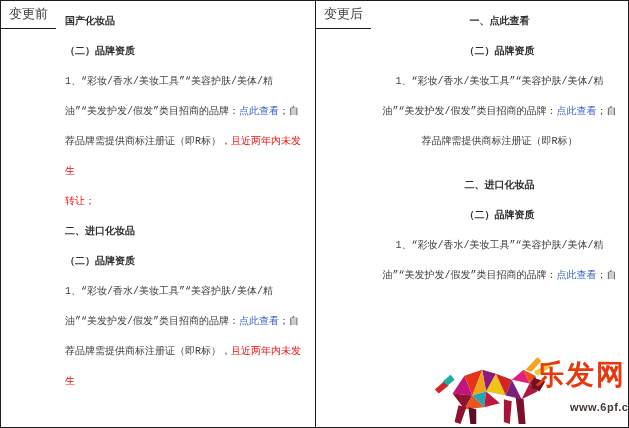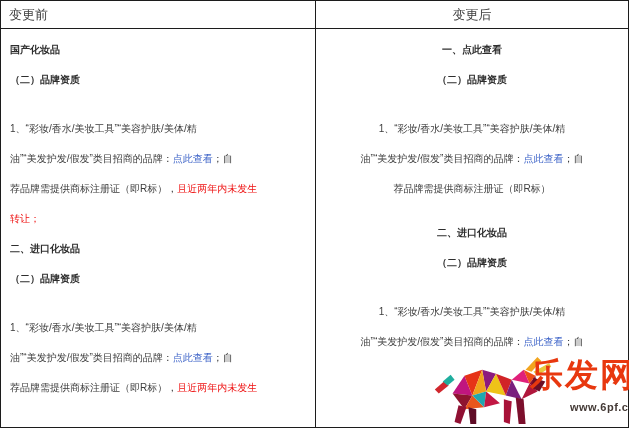--- a/index.html
+++ b/index.html
@@ -25,7 +25,7 @@
     width:629px;height:428px;
     border:1px solid var(--border);
   }
-  .col{display:flex;flex-direction:column;}
+  .col{display:flex;flex-direction:row;font-family:Liberation Mono, monospace;}
   .col-before{width:315px;border-right:1px solid var(--border);}
   .col-after{flex:1;text-align:center;}
   .col-header{

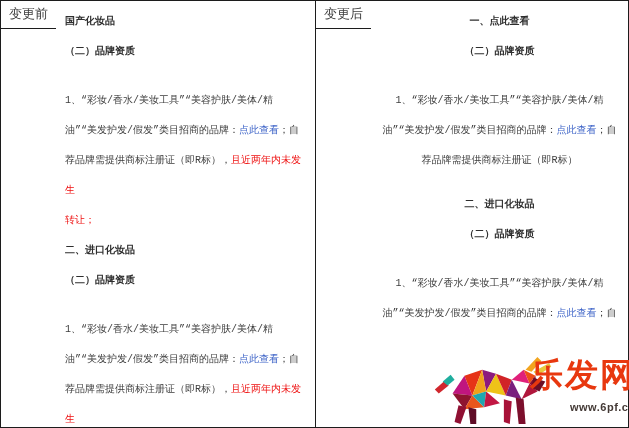--- a/index.html
+++ b/index.html
@@ -42,7 +42,7 @@
     overflow:hidden;
   }
   .heading{font-weight:bold;line-height:30px;color:#2e2e2e;}
-  .para{line-height:30px;margin-top:19px;}
+  .para{line-height:30px;}
   .spacer{height:14px;}
   .seg-normal{color:var(--text);}
   .seg-link{color:var(--link);cursor:pointer;}

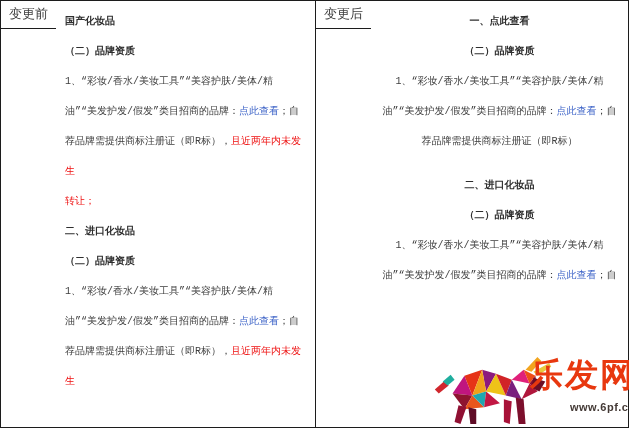--- a/index.html
+++ b/index.html
@@ -60,7 +60,7 @@
     width:96px;text-align:right;
   }
   .wm-name{
-    font-size:33px;font-weight:bold;
+    font-size:28px;font-weight:bold;
     color:var(--brand);
     line-height:42px;
     letter-spacing:2px;

